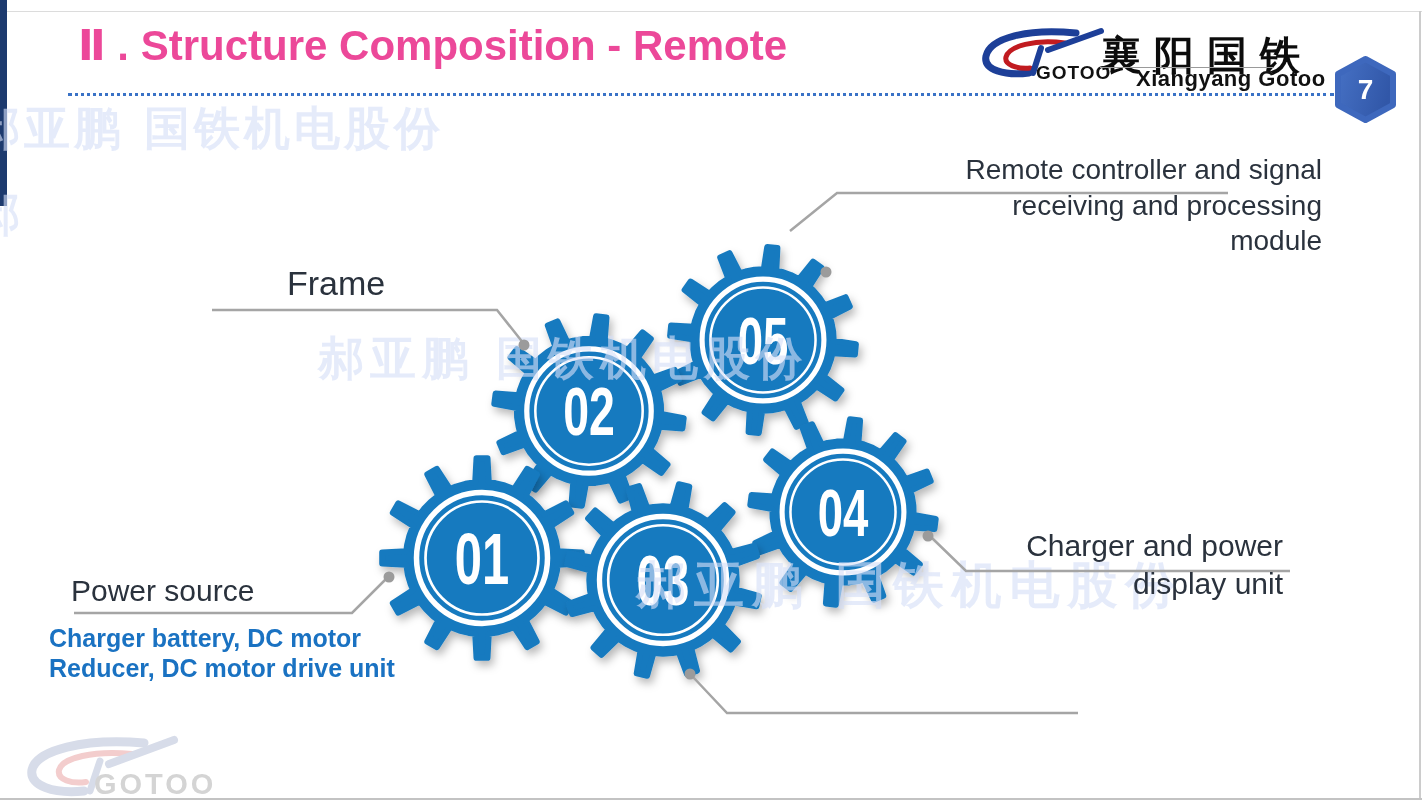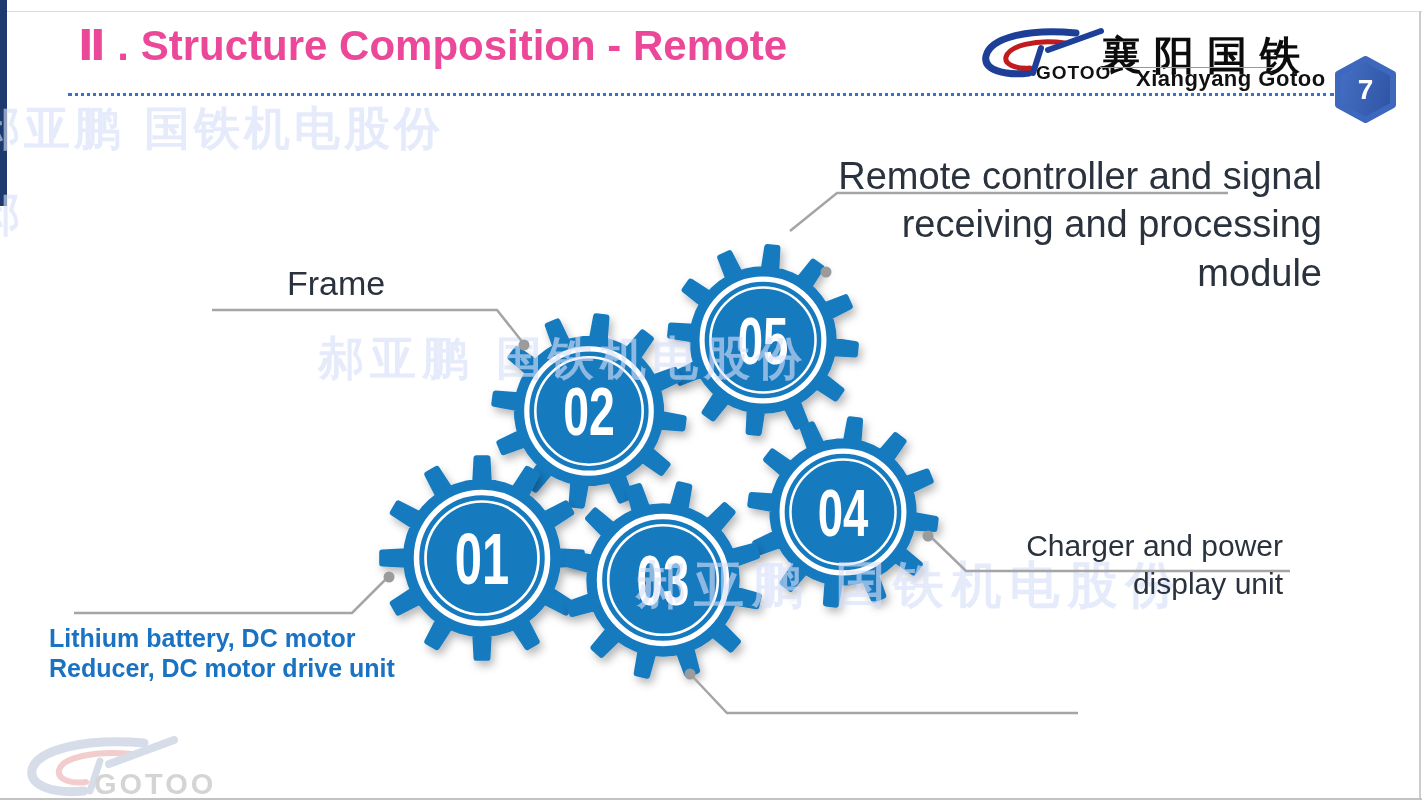--- a/index.html
+++ b/index.html
@@ -141,7 +141,7 @@
   </svg>
 
   <div class="callout" id="co-0" style="top: 262px; font-size: 34px; left: 287px; text-align: left;">Frame</div>
-  <div class="callout" id="co-1" style="top: 152px; font-size: 38px; right: 100px; text-align: right;">Remote controller and signal
+  <div class="callout" id="co-1" style="top: 152px; font-size: 28px; right: 100px; text-align: right;">Remote controller and signal
 receiving and processing
 module</div>
   <div class="callout-sub" id="co-2-sub" style="left: 49px; top: 624px; font-size: 25px;">Lithium battery, DC motor

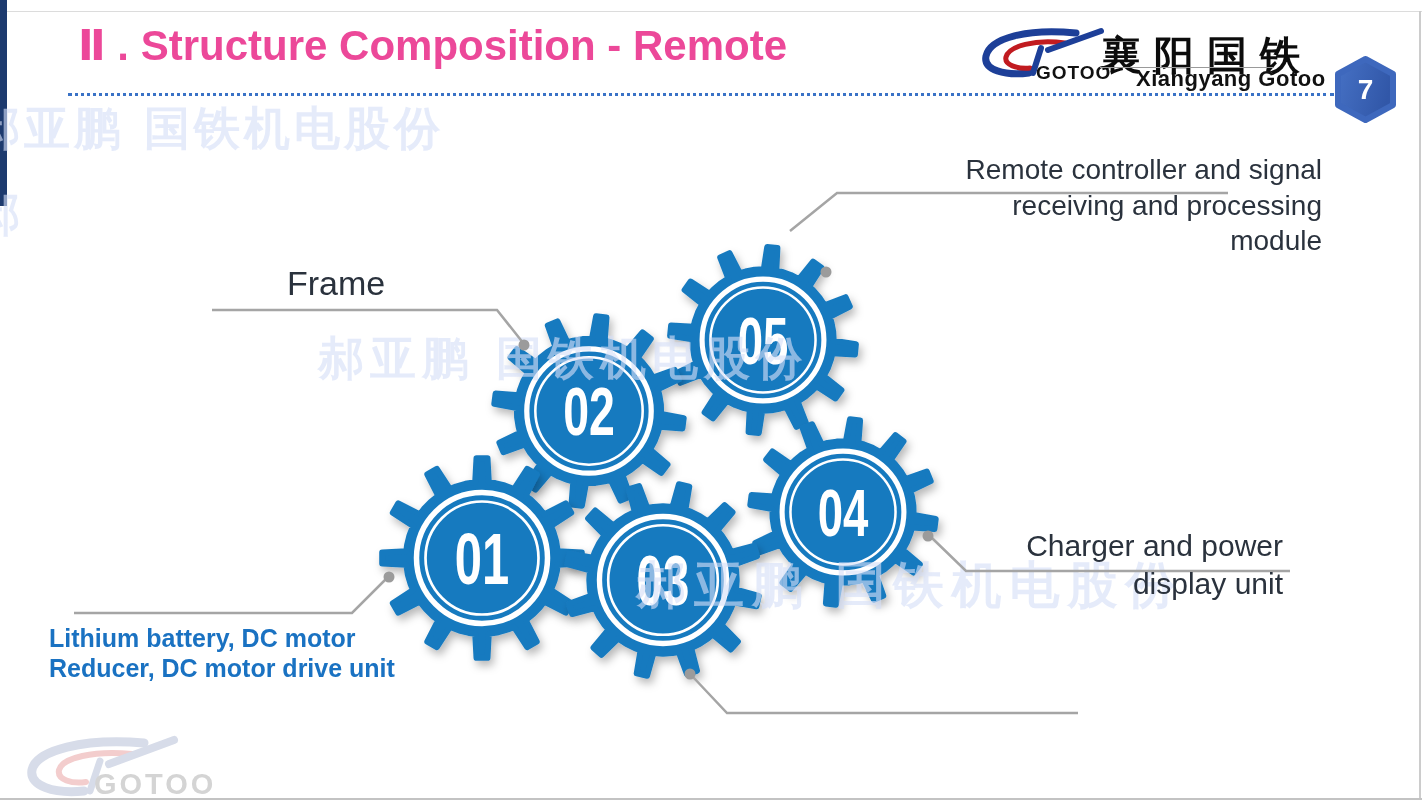--- a/index.html
+++ b/index.html
@@ -144,6 +144,7 @@
   <div class="callout" id="co-1" style="top: 152px; font-size: 28px; right: 100px; text-align: right;">Remote controller and signal
 receiving and processing
 module</div>
+  <div class="callout" id="co-2" style="top: 572px; font-size: 30px; left: 71px; text-align: left;">Power source</div>
   <div class="callout-sub" id="co-2-sub" style="left: 49px; top: 624px; font-size: 25px;">Lithium battery, DC motor
 Reducer, DC motor drive unit</div>
   <div class="callout" id="co-3" style="top: 527px; font-size: 30px; right: 139px; text-align: right;">Charger and power

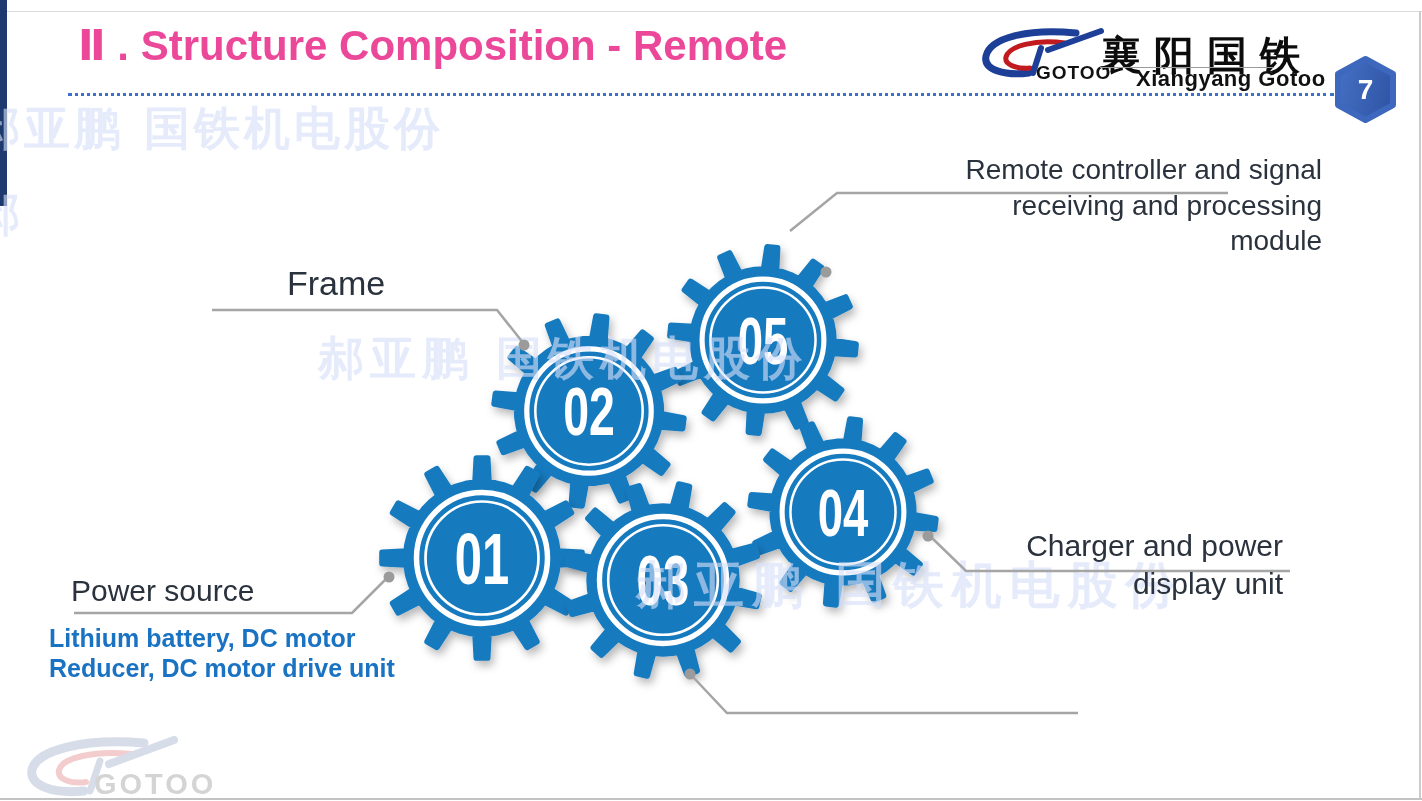--- a/index.html
+++ b/index.html
@@ -145,7 +145,7 @@
 receiving and processing
 module</div>
   <div class="callout" id="co-2" style="top: 572px; font-size: 30px; left: 71px; text-align: left;">Power source</div>
-  <div class="callout-sub" id="co-2-sub" style="left: 49px; top: 624px; font-size: 25px;">Lithium battery, DC motor
+  <div class="callout-sub" id="co-2-sub" style="left: 49px; top: 624px; font-size: 25px;">Charger battery, DC motor
 Reducer, DC motor drive unit</div>
   <div class="callout" id="co-3" style="top: 527px; font-size: 30px; right: 139px; text-align: right;">Charger and power
 display unit</div>

